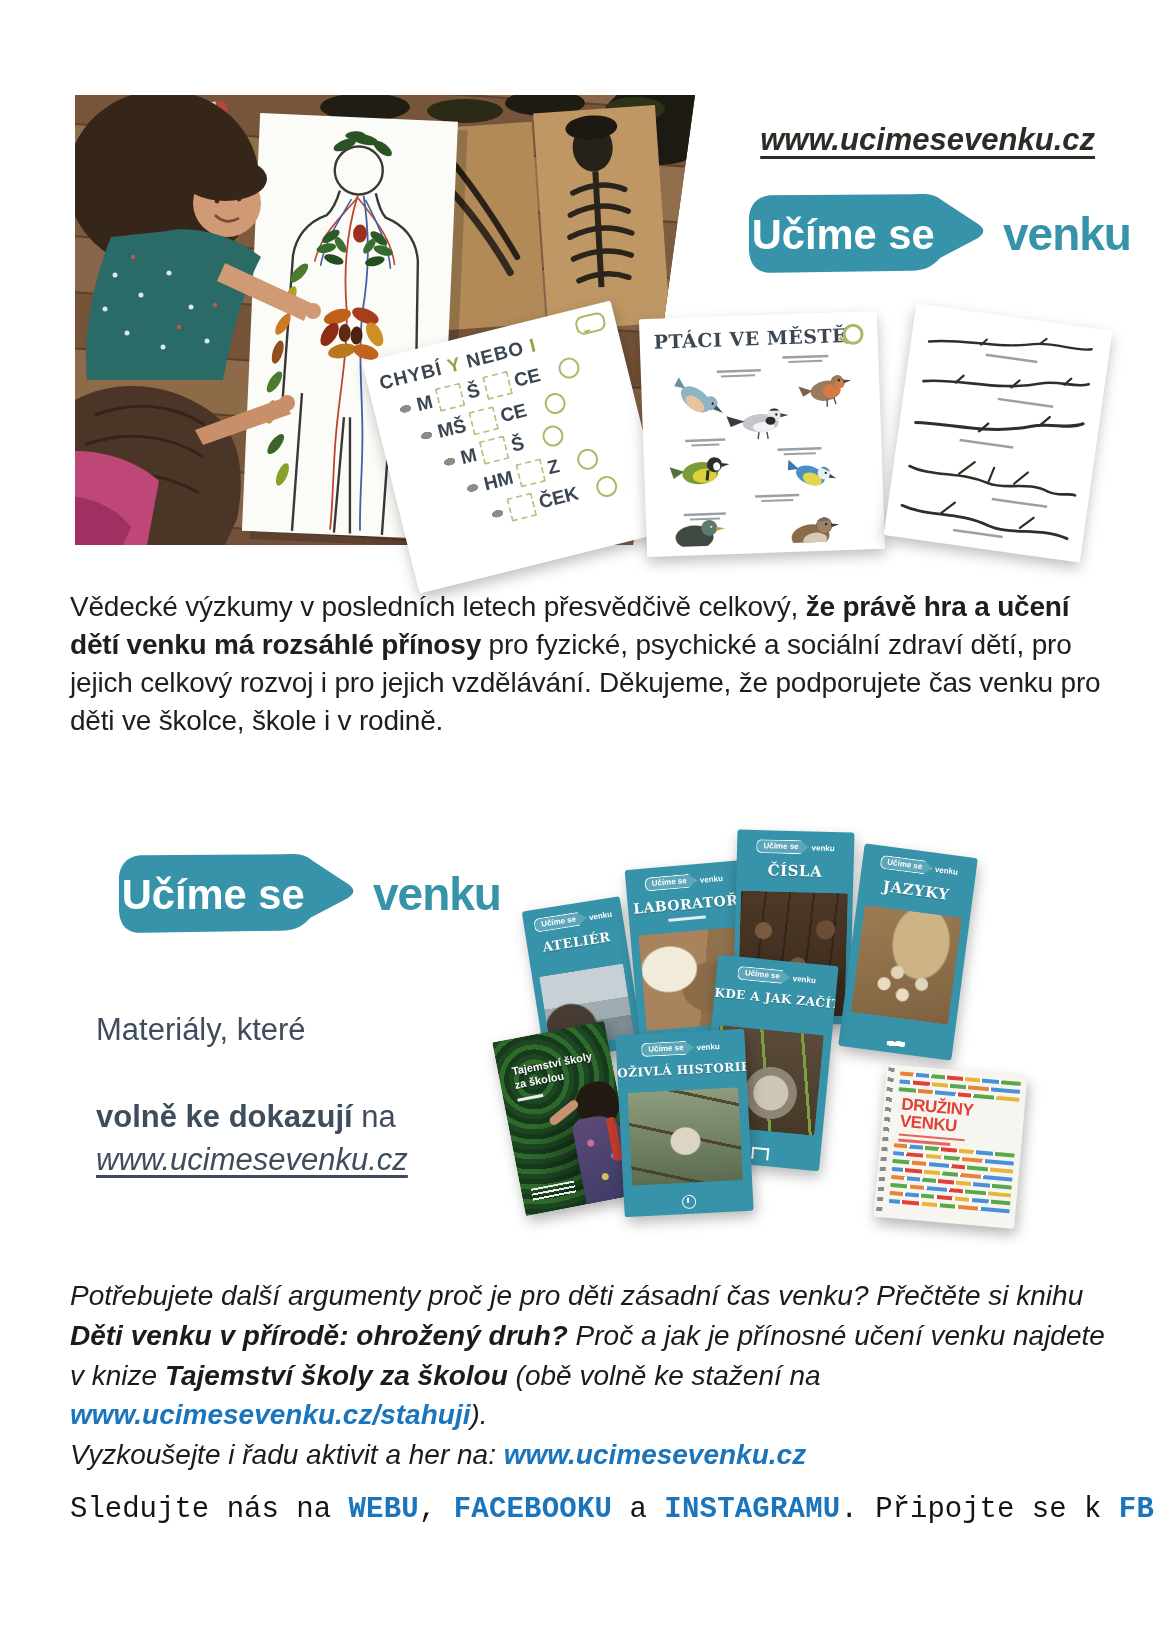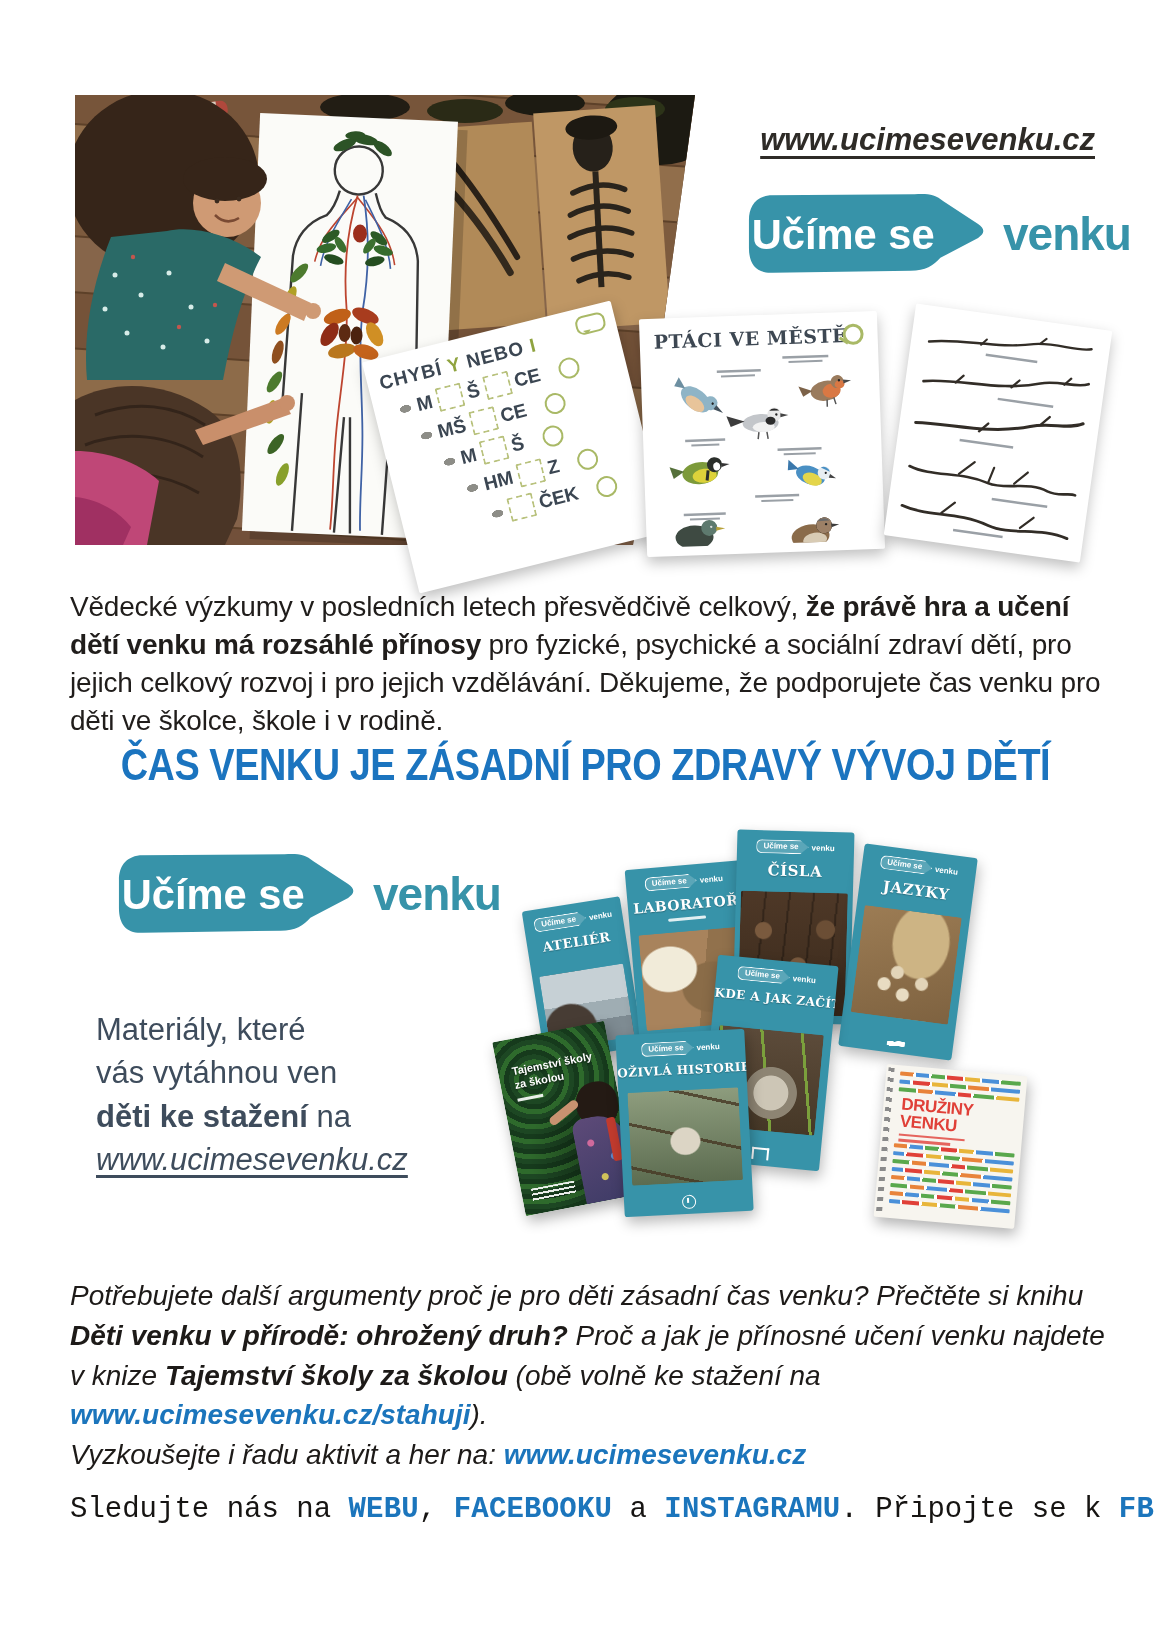--- a/index.html
+++ b/index.html
@@ -428,9 +428,6 @@
 
   <p class="intro"><span>Vědecké výzkumy v posledních letech přesvědčivě celkový, </span><b>že právě hra a učení dětí venku má rozsáhlé přínosy</b><span> pro fyzické, psychické a sociální zdraví dětí, pro jejich celkový rozvoj i pro jejich vzdělávání. Děkujeme, že podporujete čas venku pro děti ve školce, škole i v rodině.</span></p>
 
-  <div class="headline">
-    <span>ČAS VENKU JE ZÁSADNÍ PRO ZDRAVÝ VÝVOJ DĚTÍ</span>
-  </div>
 
   <div class="logo-block" id="logo-mid">
     <svg width="248" height="92" viewBox="0 0 250 92">

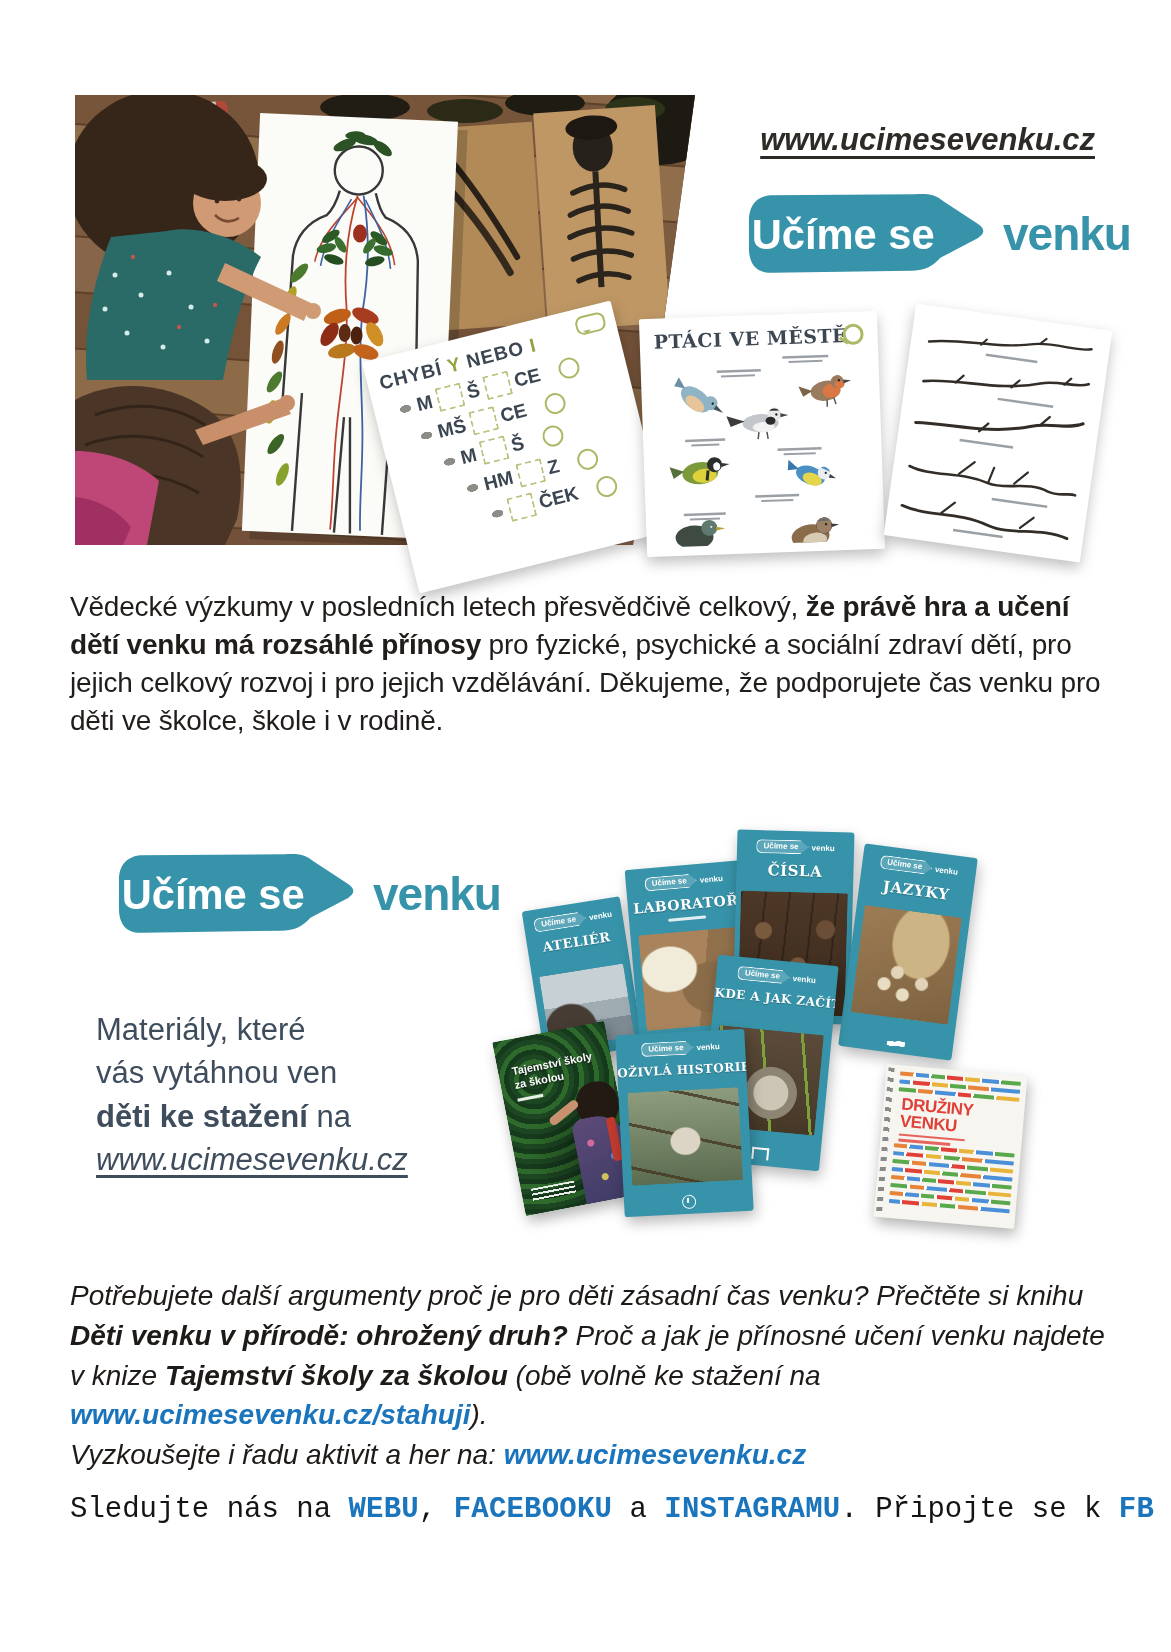--- a/index.html
+++ b/index.html
@@ -439,7 +439,7 @@
 
   <div class="materials">
     <span>Materiály, které</span><br>
-    <span>vás vytáhnou ven</span><br>
+    <br>
     <b>děti ke stažení</b><span> na</span><br>
     <span class="dl-link">www.ucimesevenku.cz</span>
   </div>

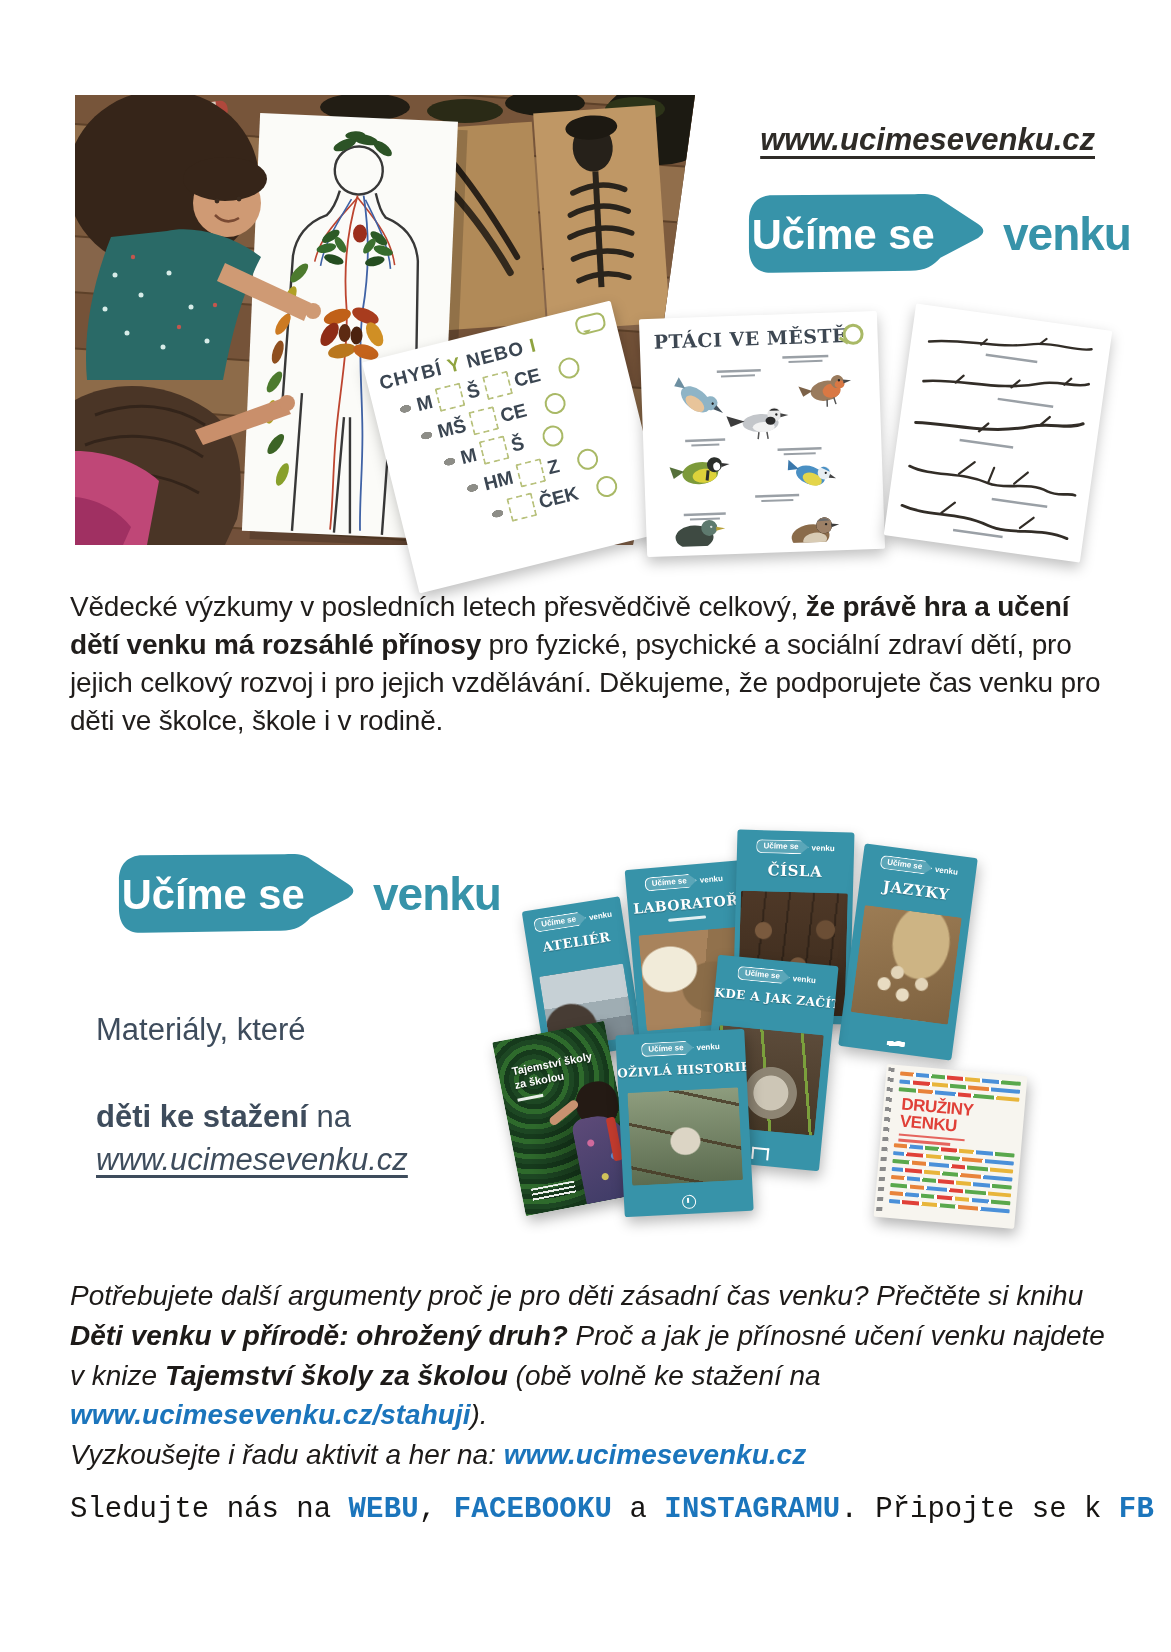--- a/index.html
+++ b/index.html
@@ -440,7 +440,7 @@
   <div class="materials">
     <span>Materiály, které</span><br>
     <br>
-    <b>děti ke stažení</b><span> na</span><br>
+    <b>volně ke dokazují</b><span> na</span><br>
     <span class="dl-link">www.ucimesevenku.cz</span>
   </div>
 

